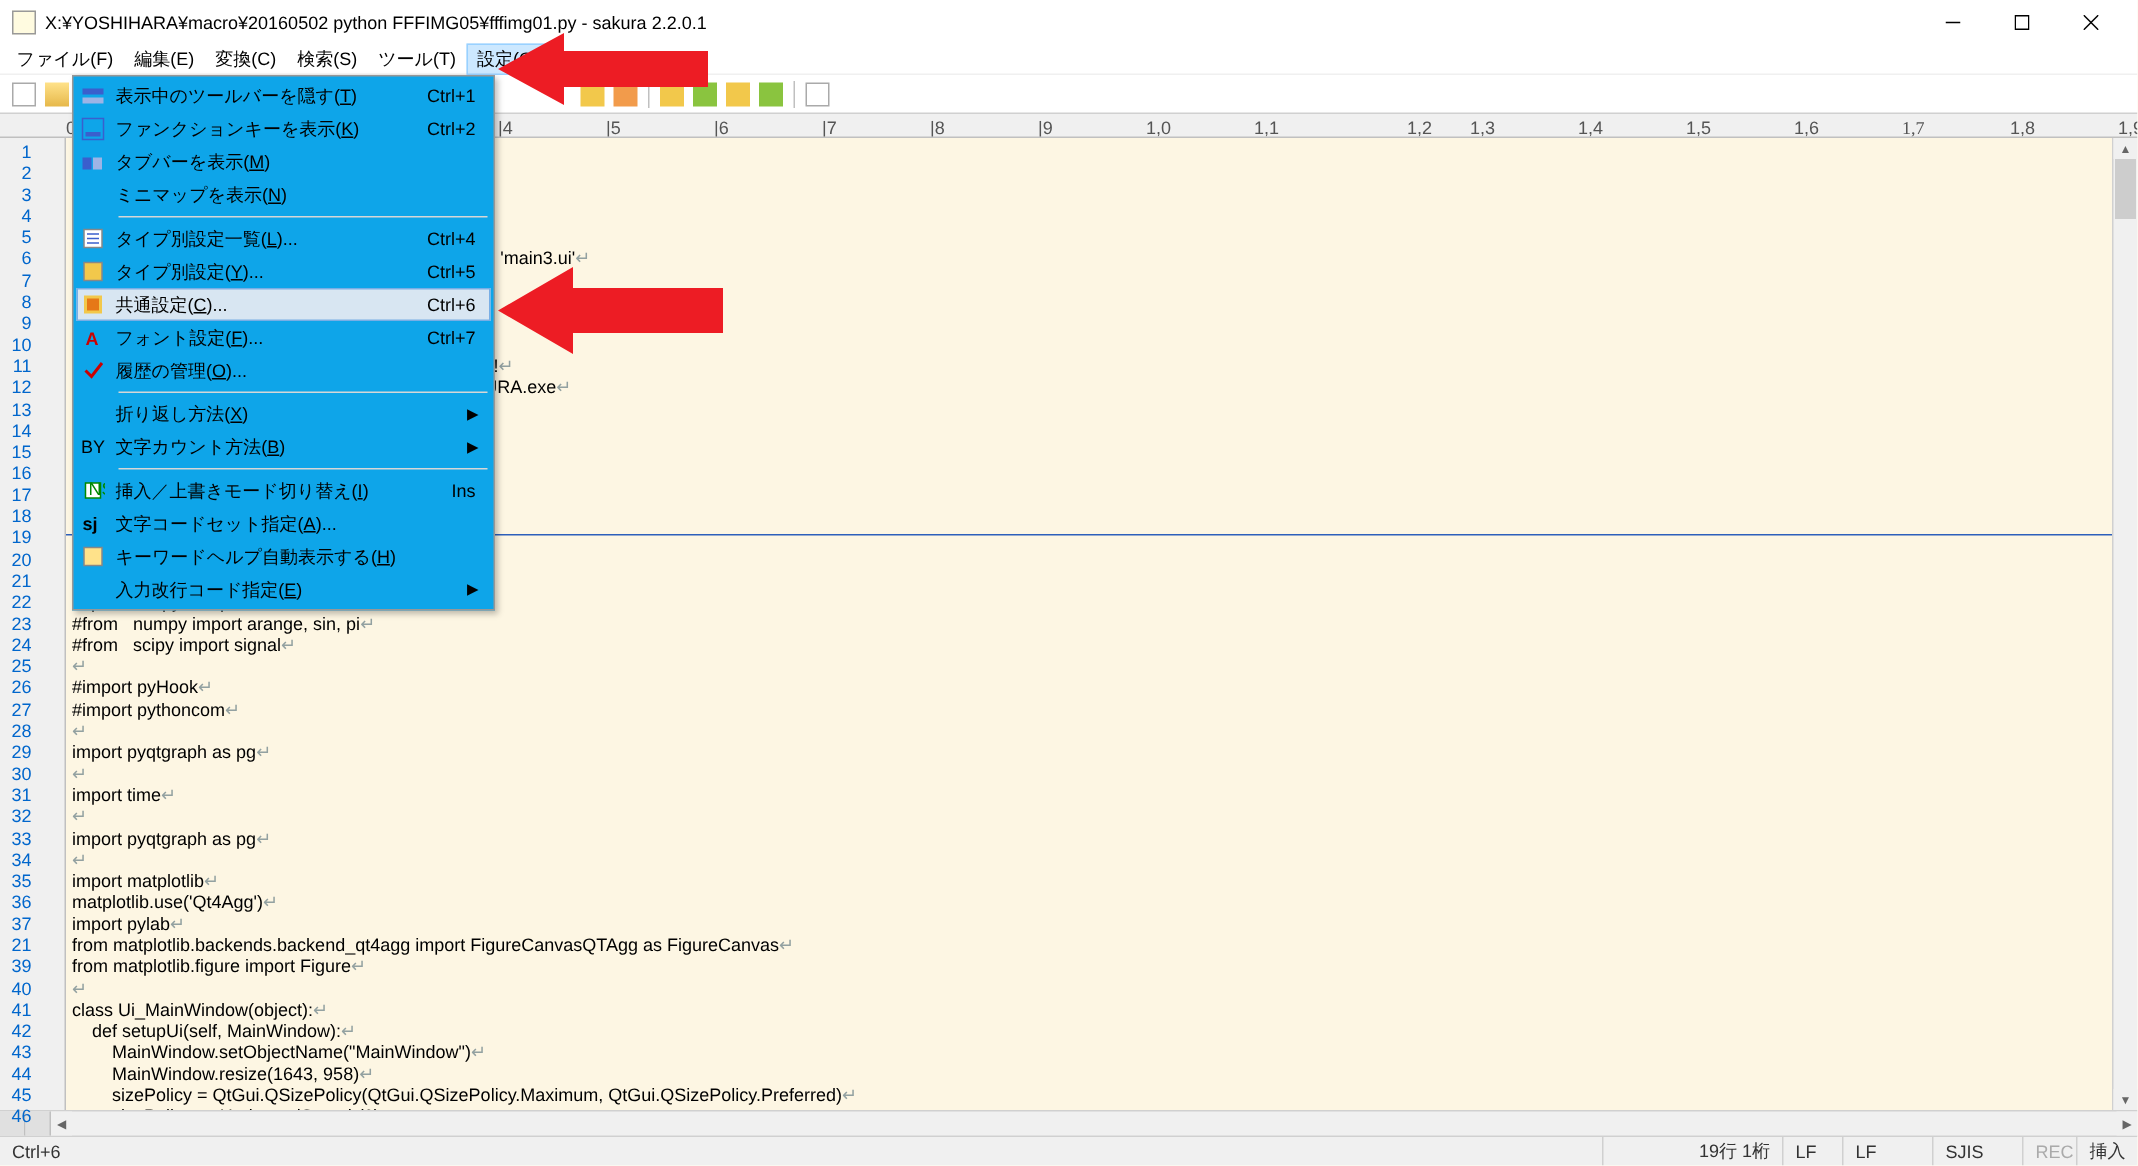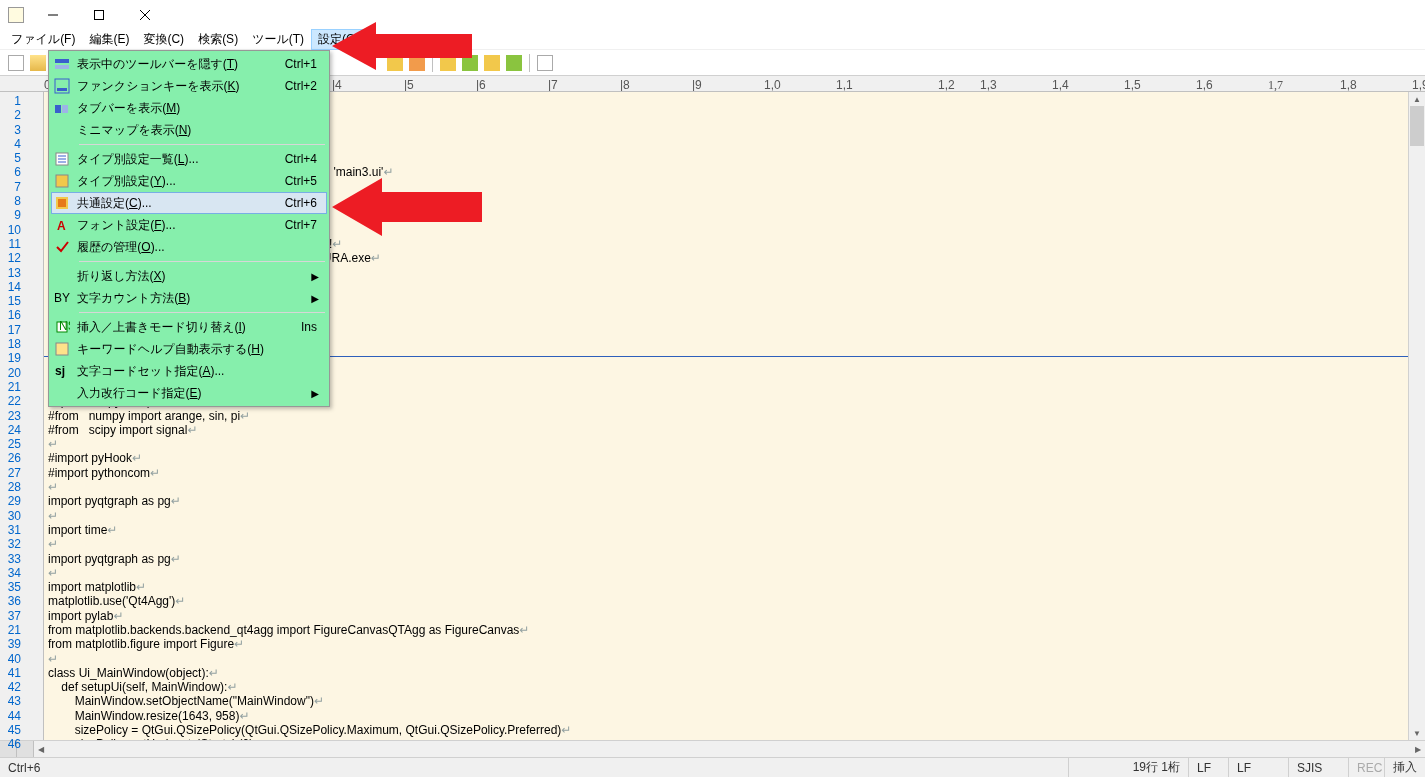--- a/index.html
+++ b/index.html
@@ -56,6 +56,7 @@
 
 <div class="titlebar">
   <div class="icon"></div>
+  <div class="title">X:¥YOSHIHARA¥macro¥20160502 python FFFIMG05¥fffimg01.py - sakura 2.2.0.1</div>
   <div class="winbtns">
     <div class="winbtn">
         <svg viewBox="0 0 10 10">

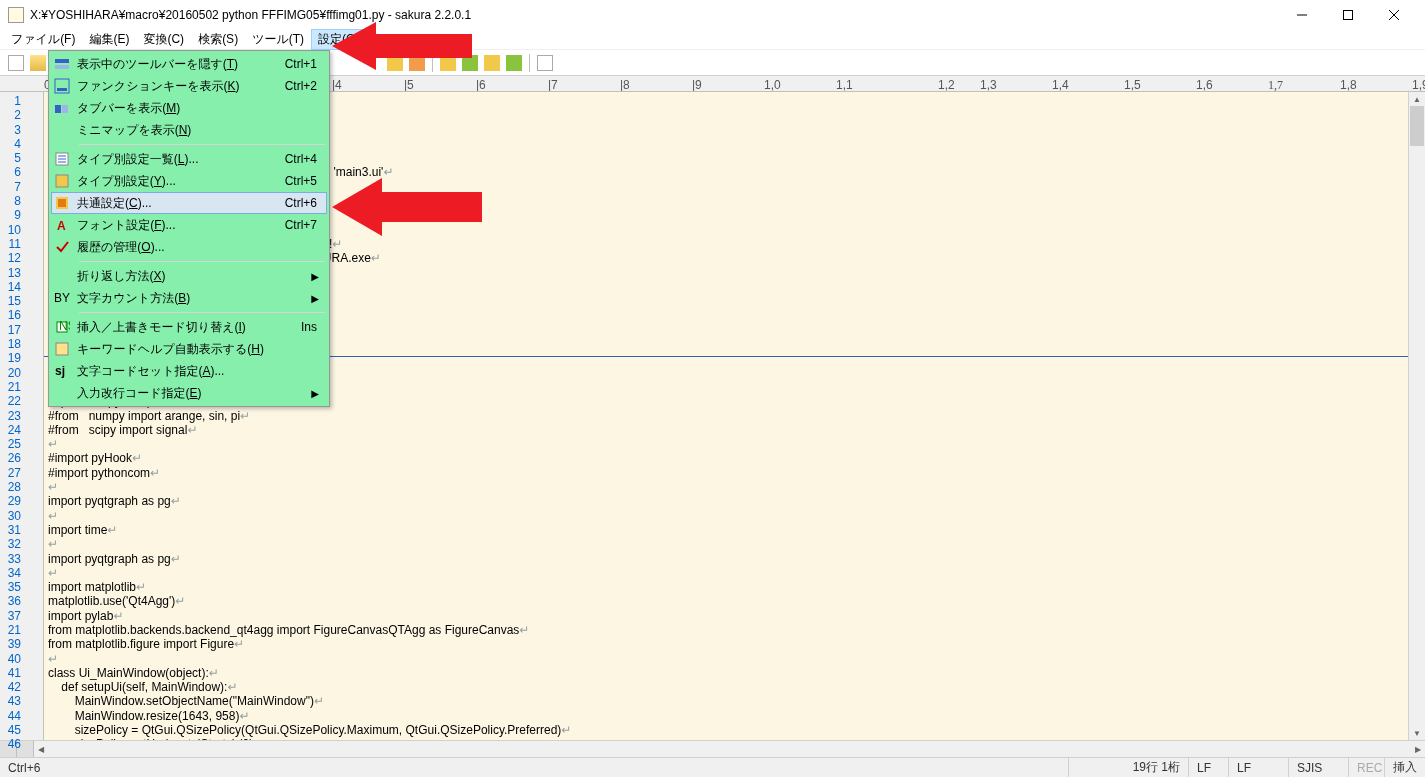--- a/index.html
+++ b/index.html
@@ -38,7 +38,7 @@
 .statusbar .cell.first { flex:1; border-right:1px solid #d0d0d0; }
 .statusbar .cell.dim { color:#aaa; }
 
-.dropdown { position:absolute; left:48px; top:50px; width:282px; background:#86efac; border:1px solid #979797; box-shadow:2px 2px 4px rgba(0,0,0,.25); padding:2px; z-index:100; }
+.dropdown { position:absolute; left:48px; top:50px; width:282px; background:#0ea5e9; border:1px solid #979797; box-shadow:2px 2px 4px rgba(0,0,0,.25); padding:2px; z-index:100; }
 .dropdown .row { display:flex; align-items:center; height:22px; padding:0 4px 0 2px; position:relative; }
 .dropdown .row.hover { background:#d8e6f2; border:1px solid #78aee5; padding:0 3px 0 1px; }
 .dropdown .row .icn { width:18px; height:18px; margin-right:6px; display:flex; align-items:center; justify-content:center; }

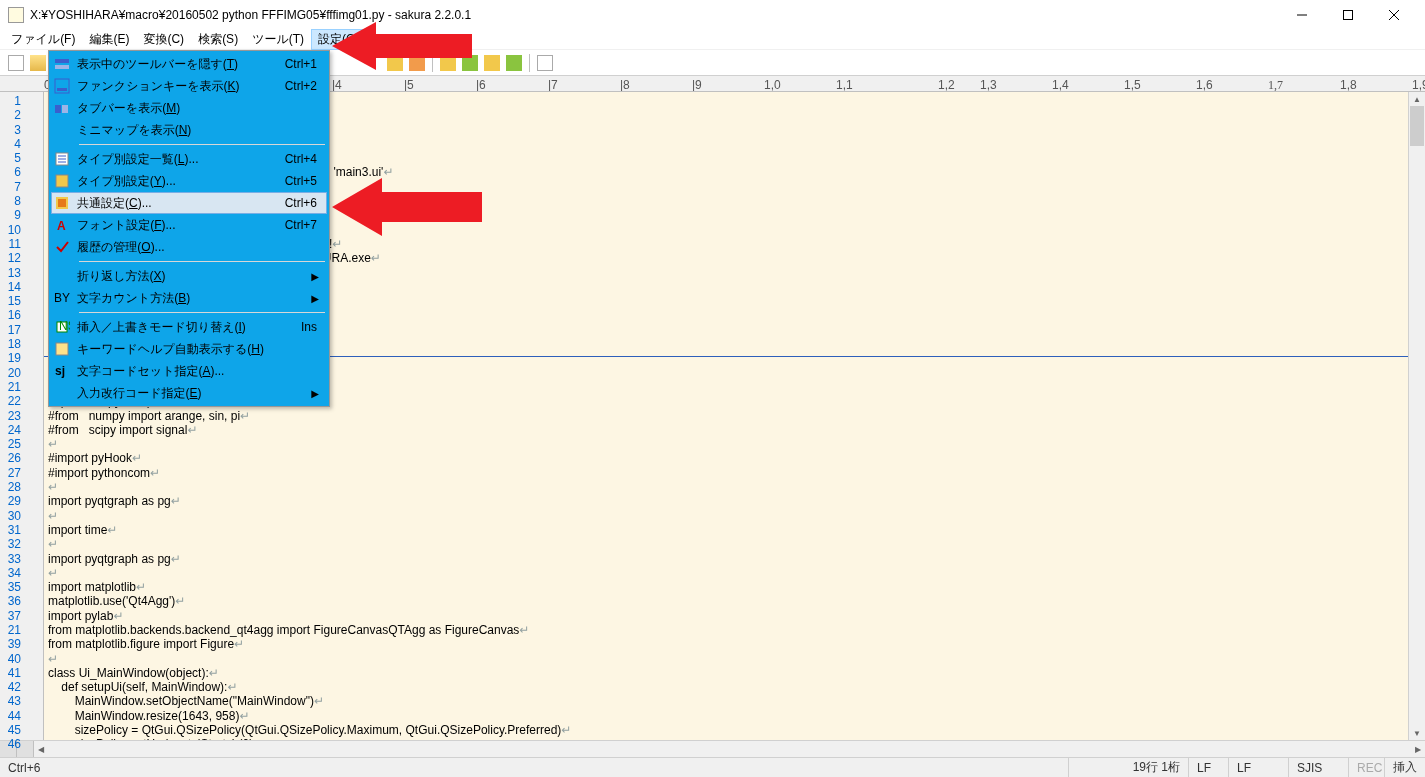--- a/index.html
+++ b/index.html
@@ -339,18 +339,18 @@
     <div class="row">
       <div class="icn">
         <svg width="16" height="16">
+          <text x="1" y="12" font-size="9" fill="#000" font-weight="bold">sj</text>
+        </svg>
+      </div>
+      <div class="lbl">文字コードセット指定(<u>A</u>)...</div>
+    </div>
+    <div class="row">
+      <div class="icn">
+        <svg width="16" height="16">
           <rect x="2" y="2" width="12" height="12" fill="#ffe28a" stroke="#888"></rect>
         </svg>
       </div>
       <div class="lbl">キーワードヘルプ自動表示する(<u>H</u>)</div>
-    </div>
-    <div class="row">
-      <div class="icn">
-        <svg width="16" height="16">
-          <text x="1" y="12" font-size="9" fill="#000" font-weight="bold">sj</text>
-        </svg>
-      </div>
-      <div class="lbl">文字コードセット指定(<u>A</u>)...</div>
     </div>
     <div class="row">
       <div class="icn"></div>

